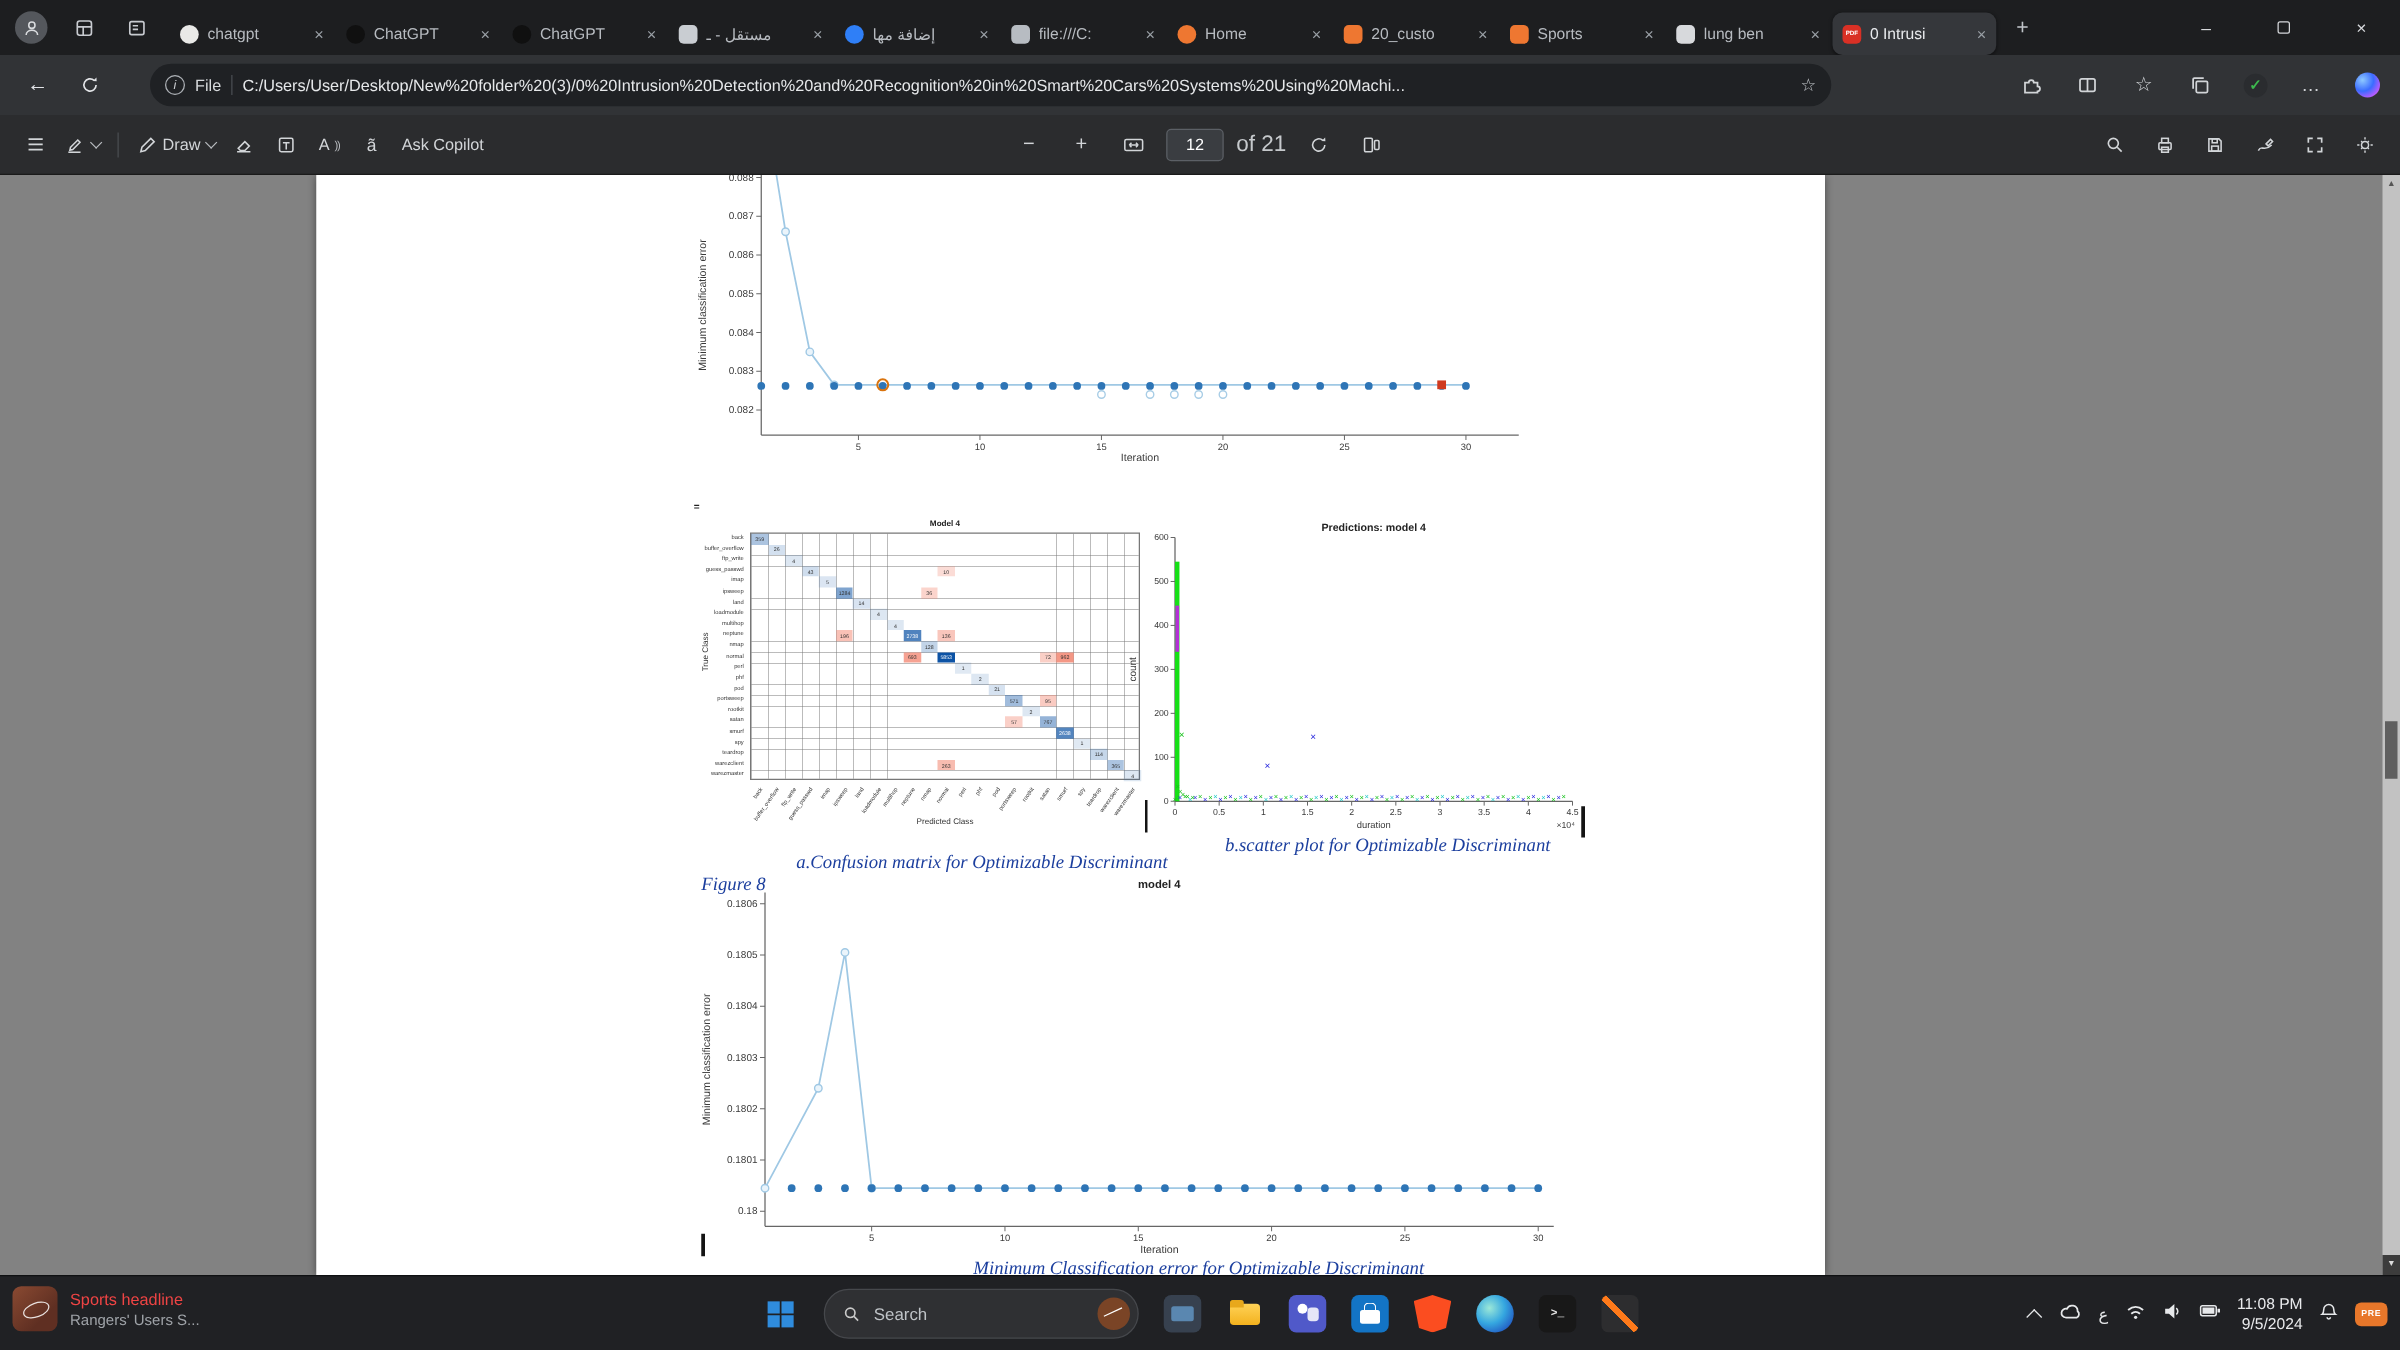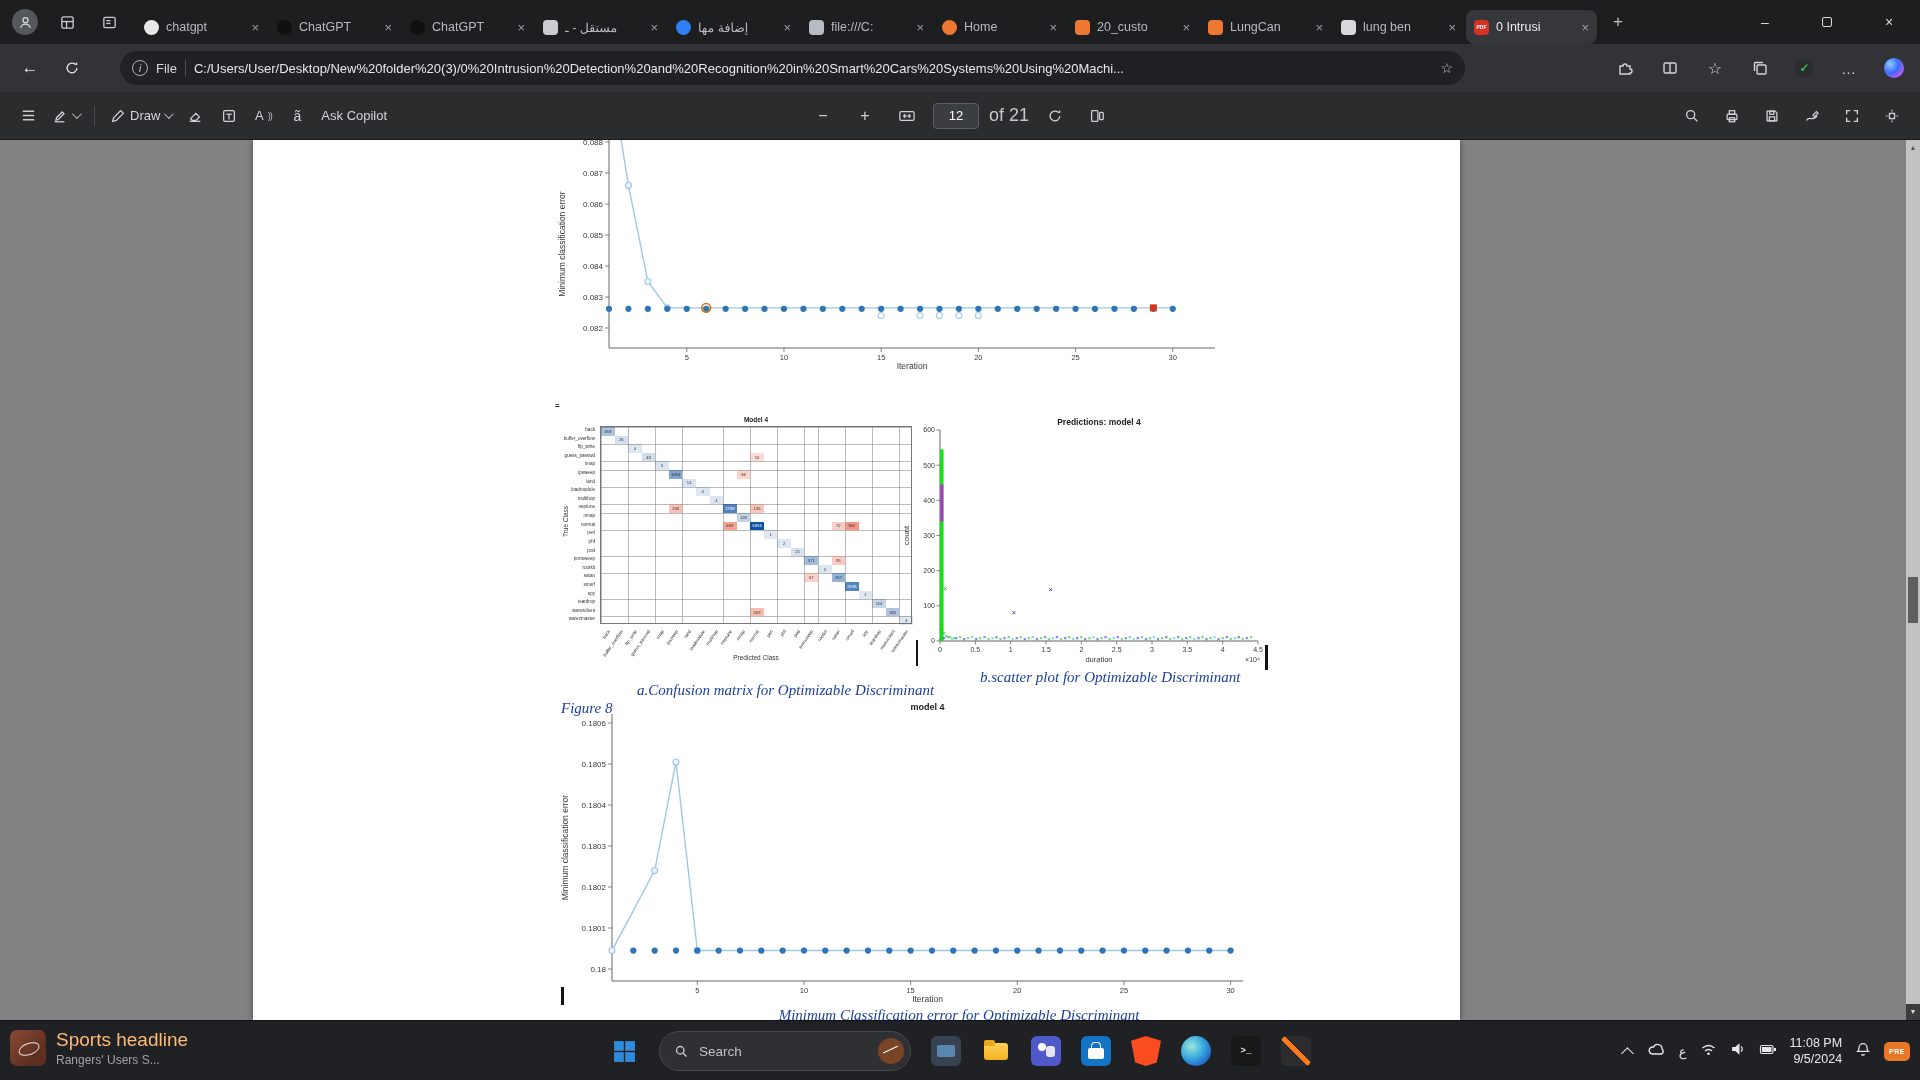--- a/index.html
+++ b/index.html
@@ -224,7 +224,7 @@
       </div>
       <div class="tab">
         <span class="favicon" style="background: rgb(238, 119, 49); border-radius: 4px;"></span>
-        <span class="tab-title">LungCan</span>
+        <span class="tab-title">Sports</span>
         <span class="tab-close">×</span>
       </div>
       <div class="tab">

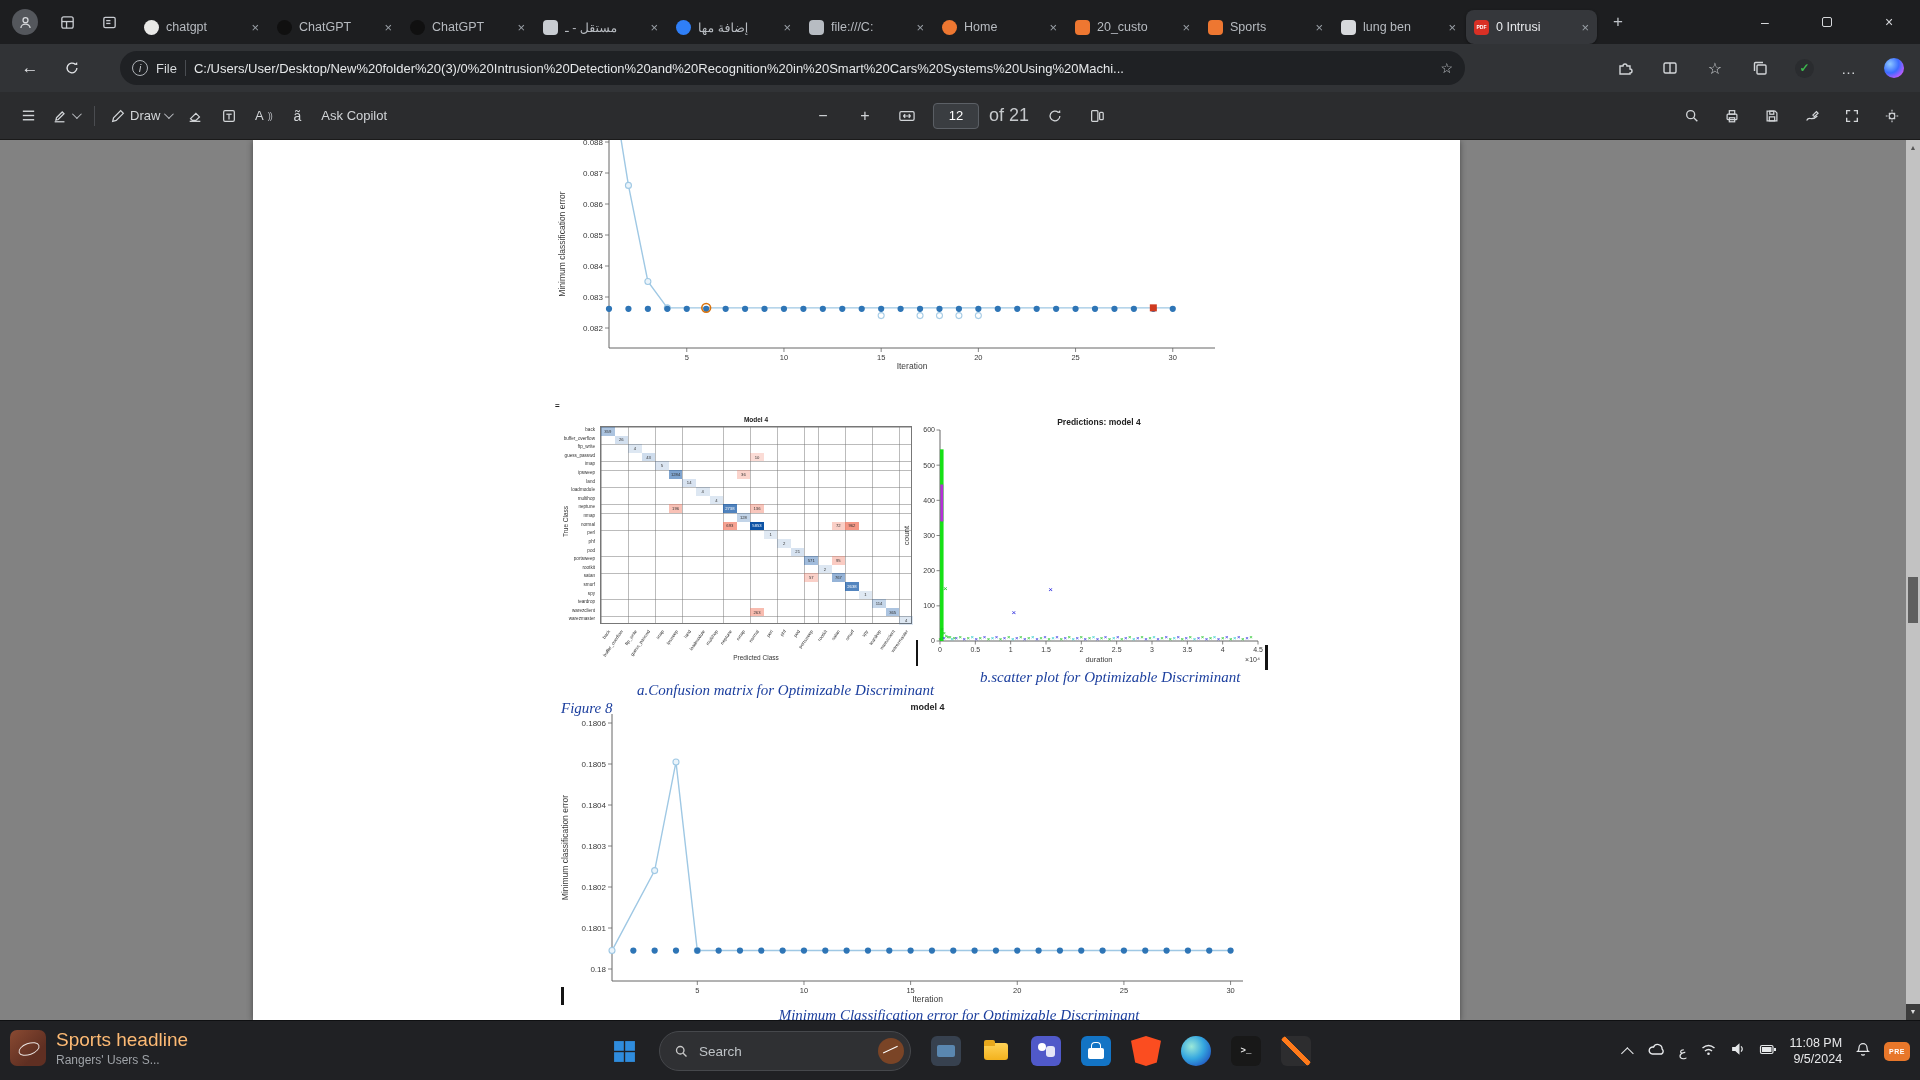--- a/index.html
+++ b/index.html
@@ -113,7 +113,7 @@
                  background:linear-gradient(135deg,#8a4a32,#5f2f22 70%); position:relative; }
   #widget-icon:after { content:""; position:absolute; left:8px; top:13px; width:20px; height:10px;
                        border:1.5px solid rgba(255,255,255,.85); border-radius:50%; transform:rotate(-20deg); }
-  #widget-title { font-size:19px; color:#fdba74; }
+  #widget-title { font-size:13px; color:#ef4444; }
   #widget-sub { font-size:12px; color:#9fa3a8; margin-top:2px; }
   #tb-center-apps { position:absolute; left:50%; top:50%; transform:translate(-50%,-50%);
                     display:flex; align-items:center; gap:20px; }

